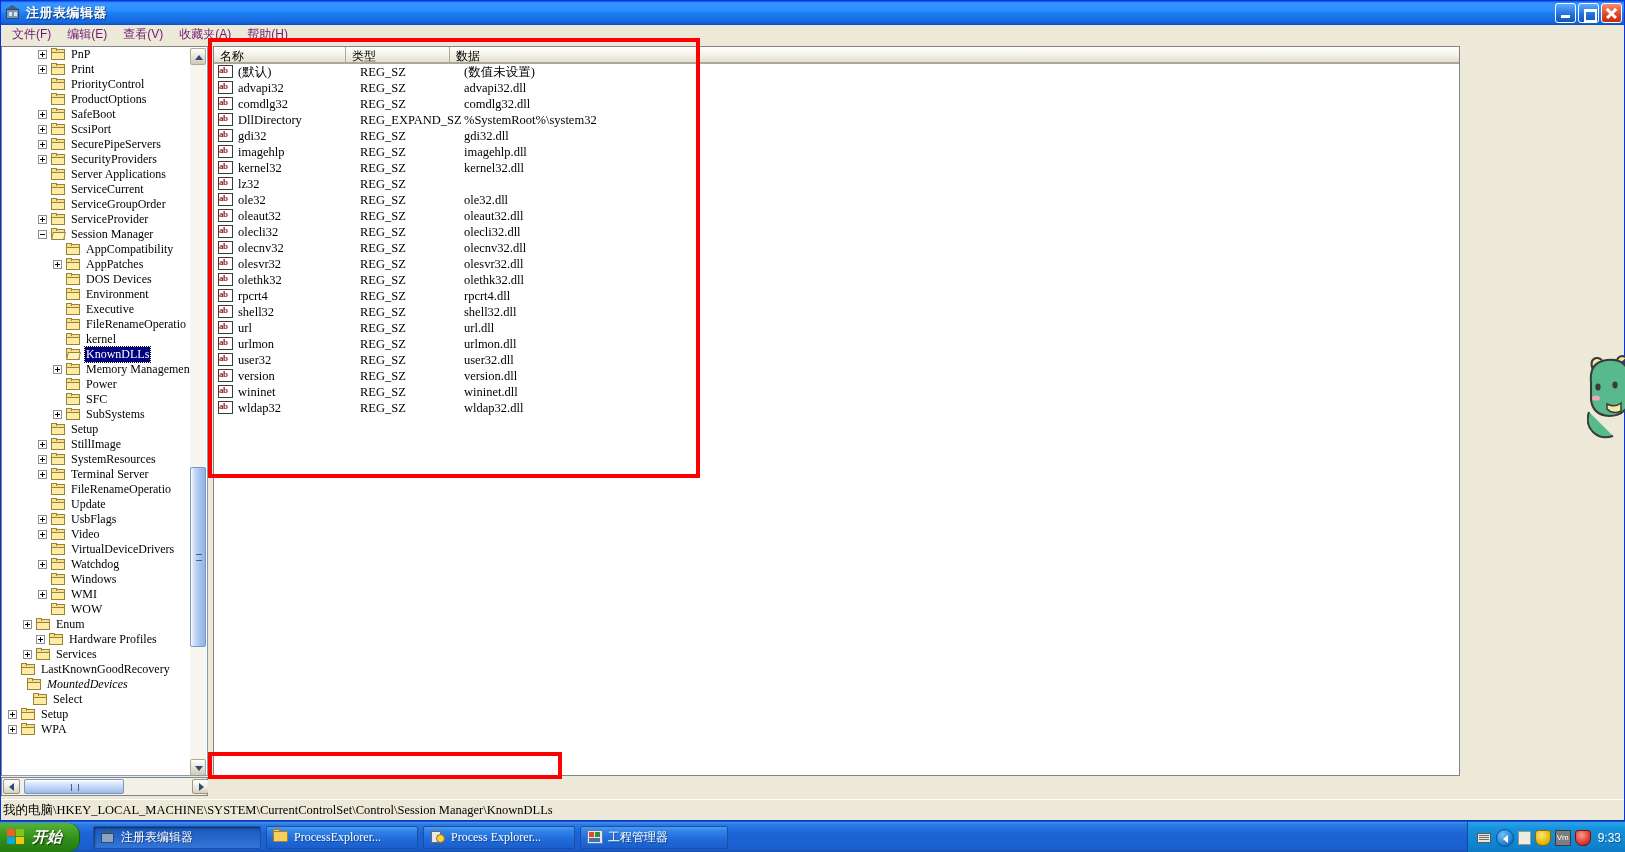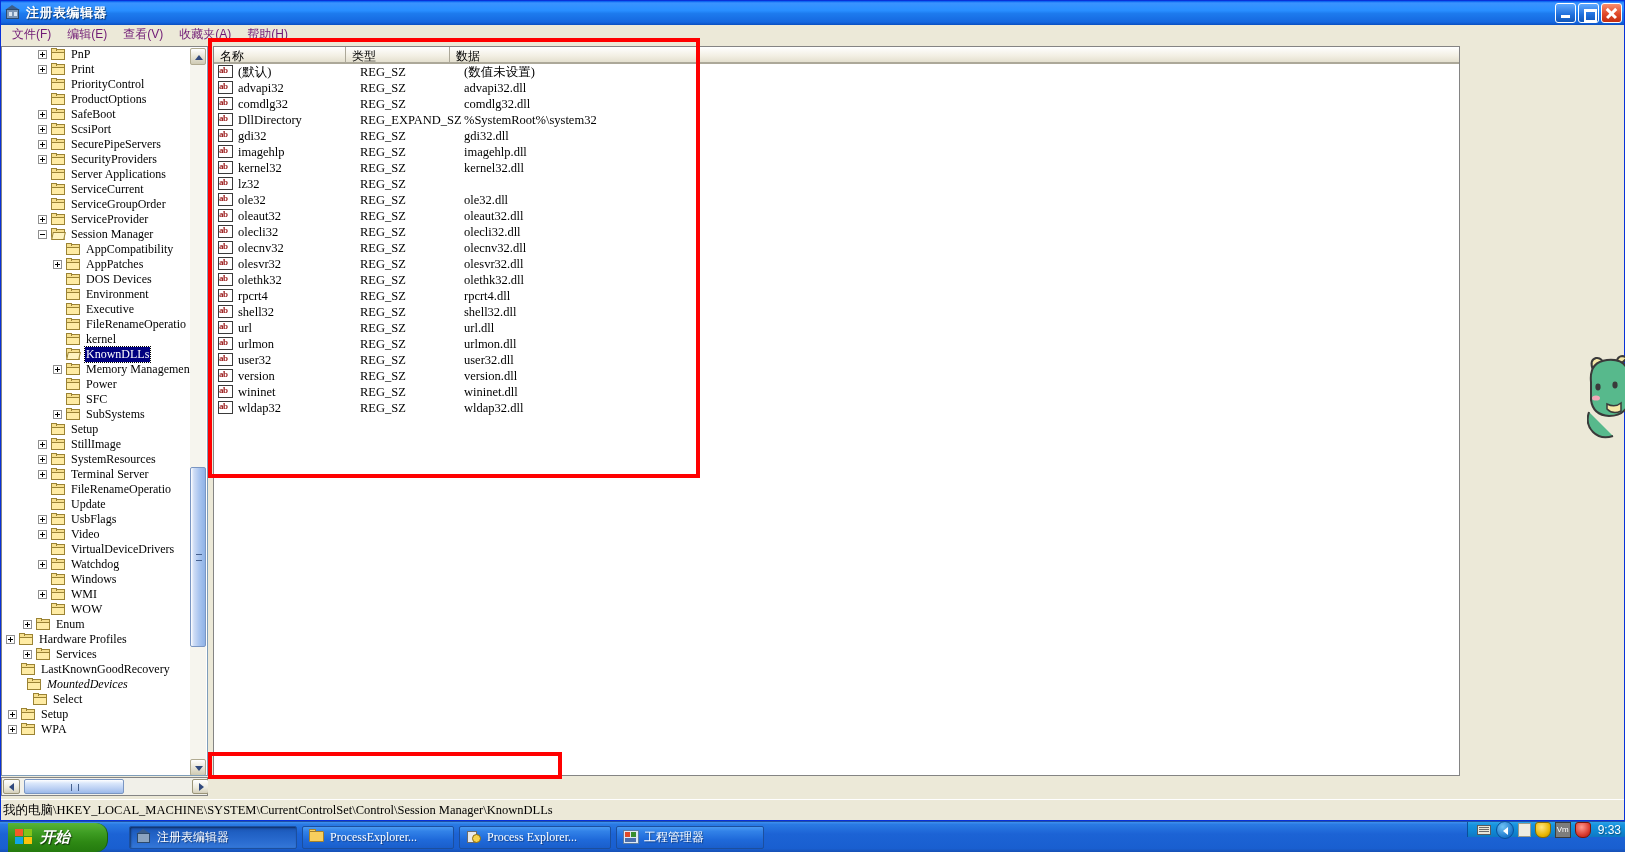--- a/index.html
+++ b/index.html
@@ -782,7 +782,7 @@
             </span>
             <span class="lbl">Enum</span>
           </div>
-          <div class="tnode" style="padding-left: 4px;">
+          <div class="tnode" style="padding-left: 34px;">
             <span class="expander plus"></span>
             <span class="folder">
               <span class="f-back"></span>

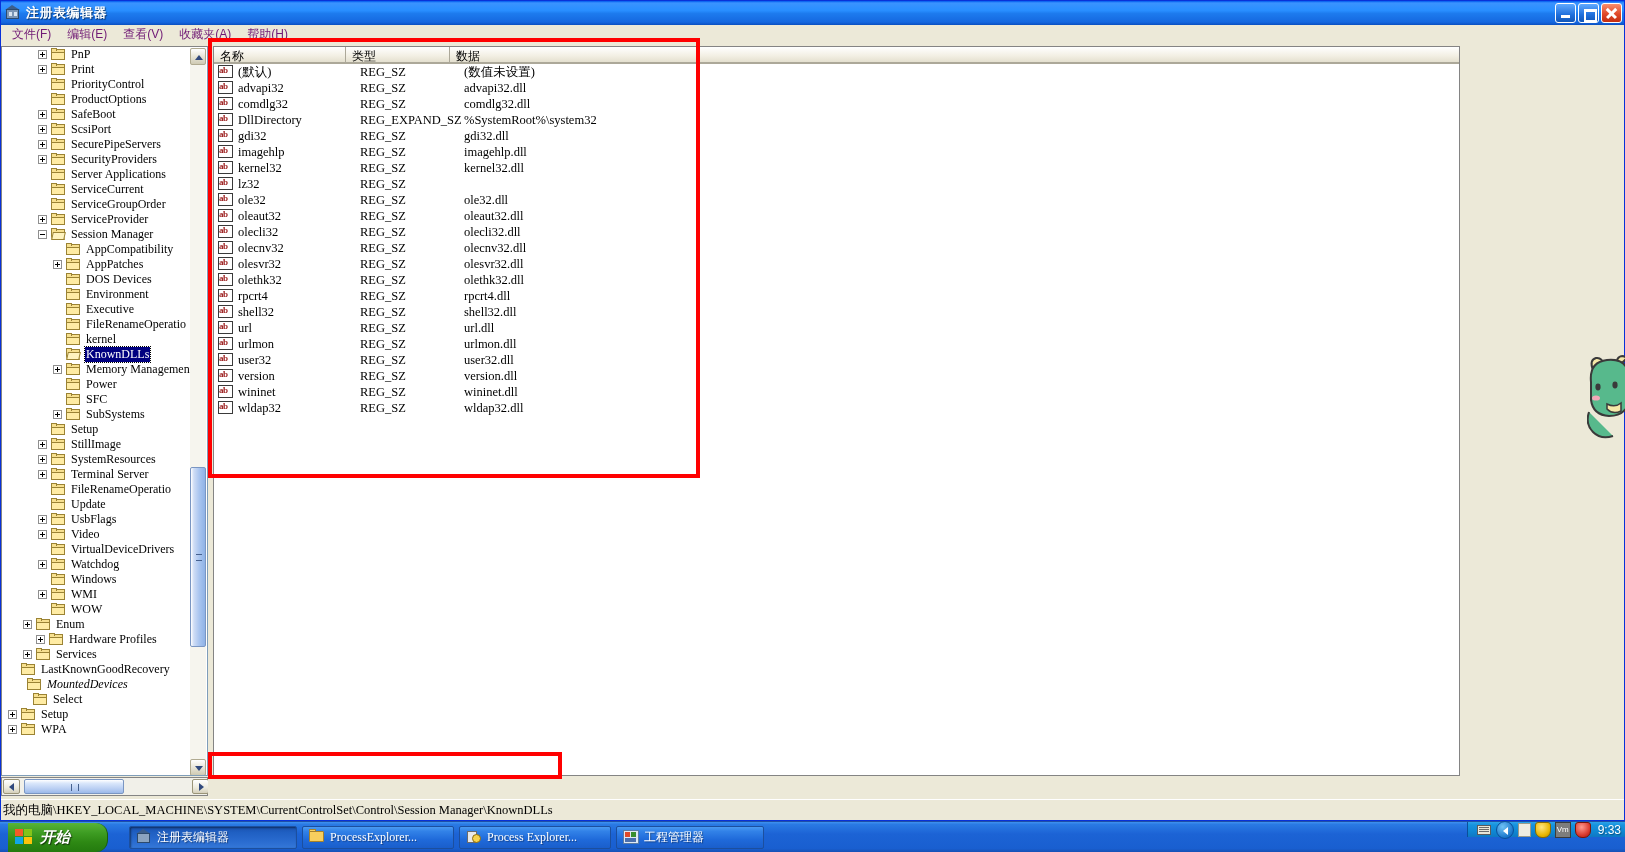--- a/index.html
+++ b/index.html
@@ -321,7 +321,7 @@
     display:flex; align-items:center;
   }
   #start-button {
-    width: 100px; height: 29px; margin:8px;
+    width: 80px; height: 29px; margin:0;
     background: linear-gradient(to bottom,#58b338 0%,#3d9c22 35%,#2e8914 65%,#247a0e 100%);
     border-right: 1px solid #1b5e0a;
     border-top-right-radius: 12px; border-bottom-right-radius: 12px;

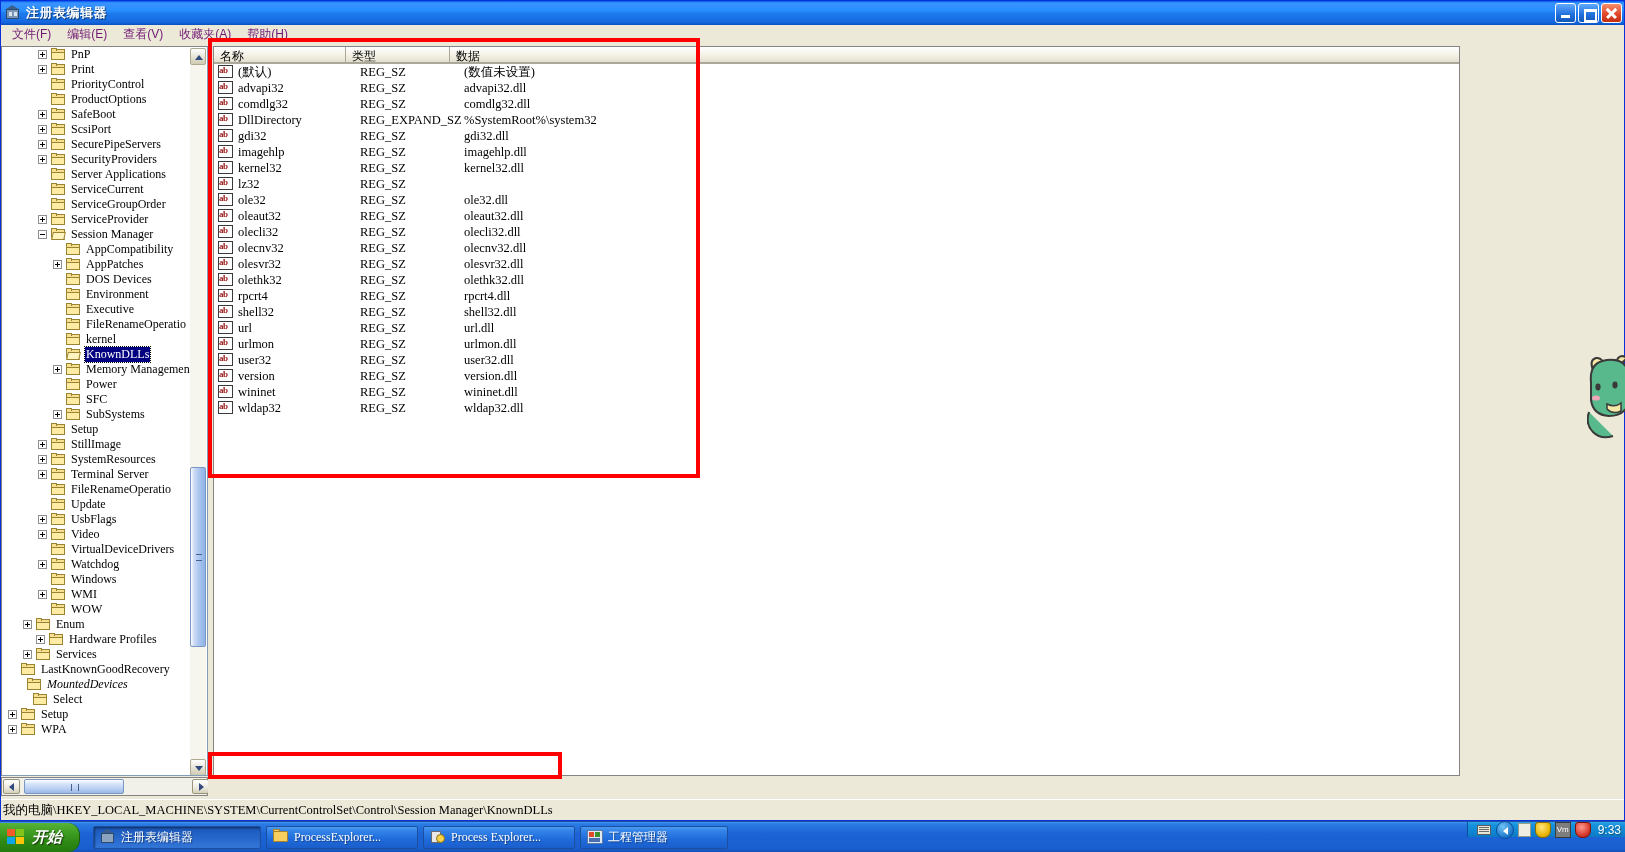--- a/index.html
+++ b/index.html
@@ -367,7 +367,7 @@
   .tbicon.engmgr .em4{ position:absolute;left:2px;top:9px;width:11px;height:4px;background:#4a6fae;}
 
   #tray {
-    position:absolute; right:0; top:0; height:15px;
+    position:absolute; right:0; top:0; height:31px;
     display:flex; align-items:center;
     background: linear-gradient(to bottom,#2da3e8 0%,#1693de 20%,#0f86d2 65%,#0e78c4 100%);
     border-left:1px solid #0a4f9a;

